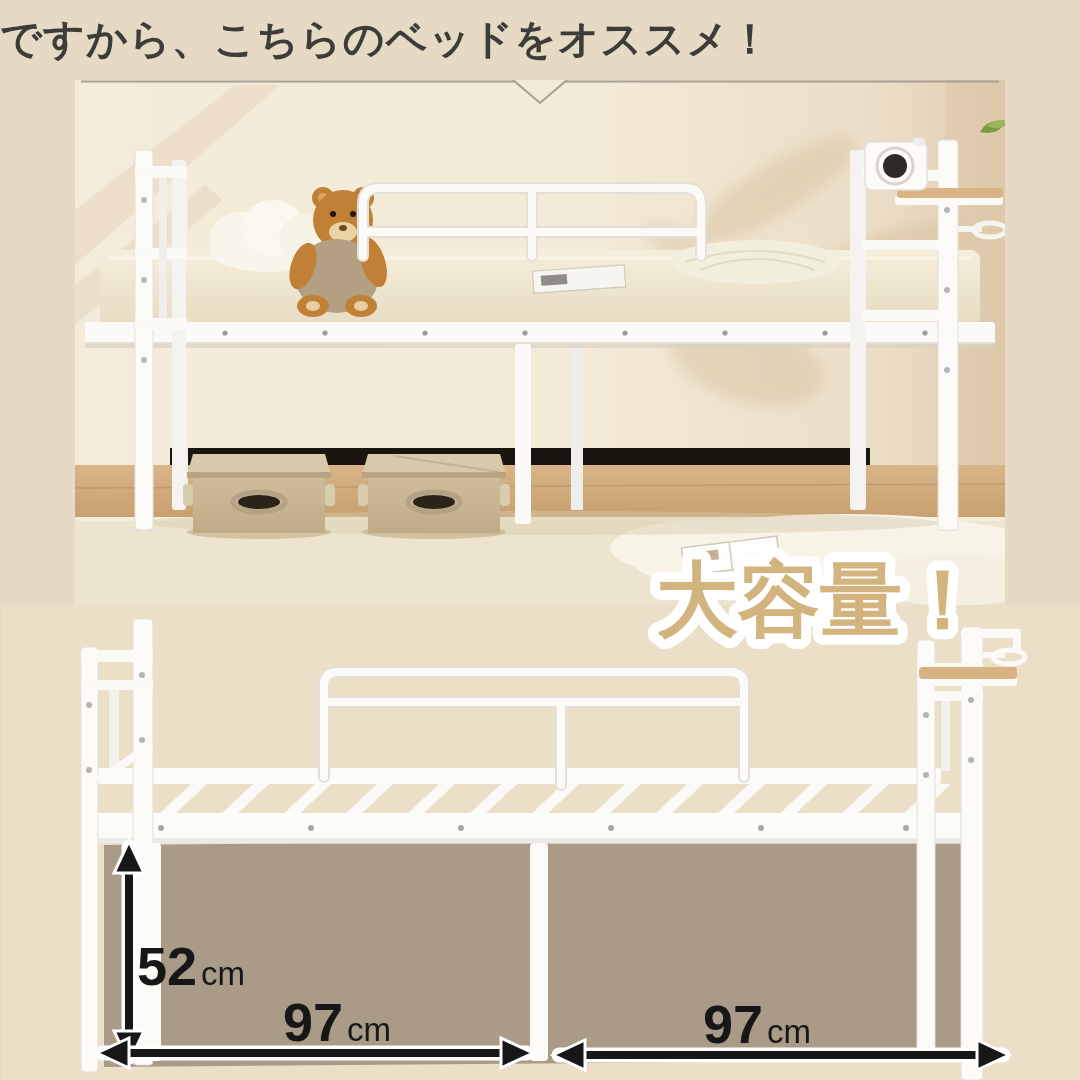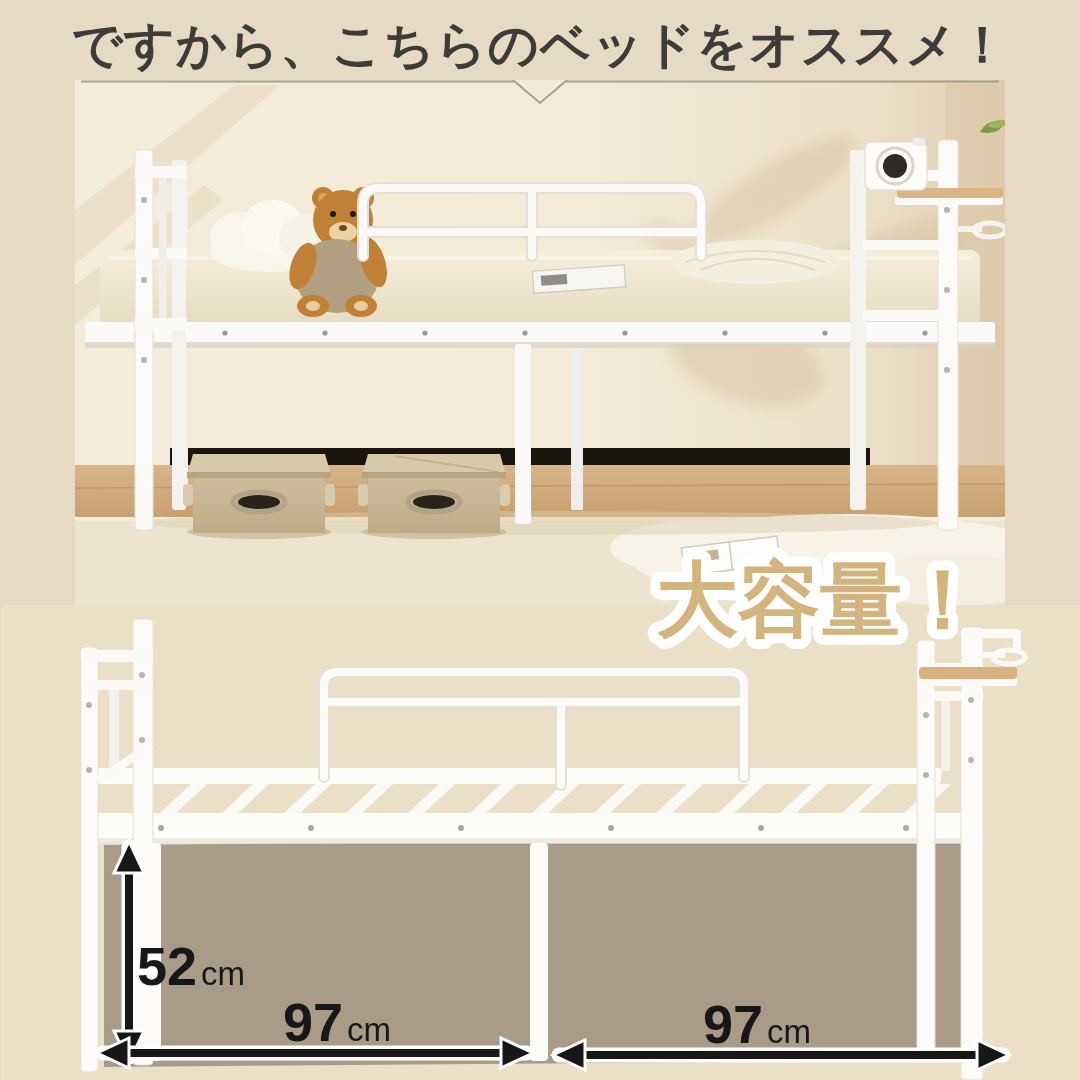--- a/index.html
+++ b/index.html
@@ -5,8 +5,8 @@
   html,body{margin:0;padding:0;}
   body{font-family:"Liberation Sans","DejaVu Sans",sans-serif;}
   .canvas{position:relative;width:1080px;height:1080px;overflow:hidden;background:#e6dac4;}
-  .page-title{position:absolute;top:12px;left:0;width:1080px;text-align:center;
-    font-size:50px;font-weight:800;color:#3e3c38;letter-spacing:1px;white-space:nowrap;}
+  .page-title{position:absolute;top:12px;left:0;width:1080px;
+    font-size:41px;font-weight:800;color:#3e3c38;letter-spacing:1px;white-space:nowrap;}
   .photo-wrap{position:absolute;left:75px;top:80px;width:930px;height:525px;}
   .bottom-wrap{position:absolute;left:1px;top:605px;width:1080px;height:475px;}
   .badge-wrap{position:absolute;left:645px;top:538px;width:350px;height:120px;text-decoration:underline;}

